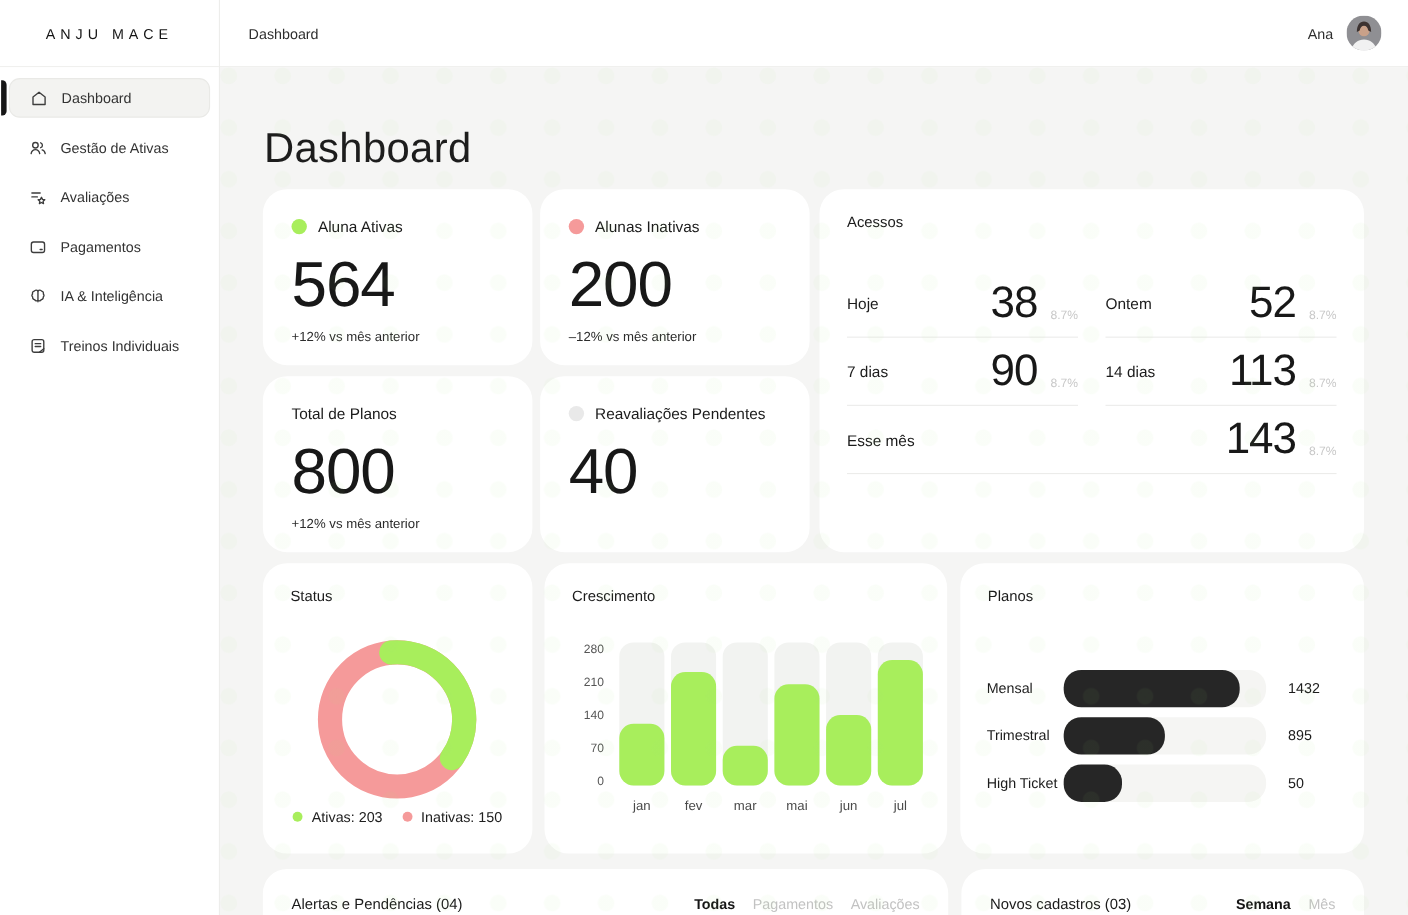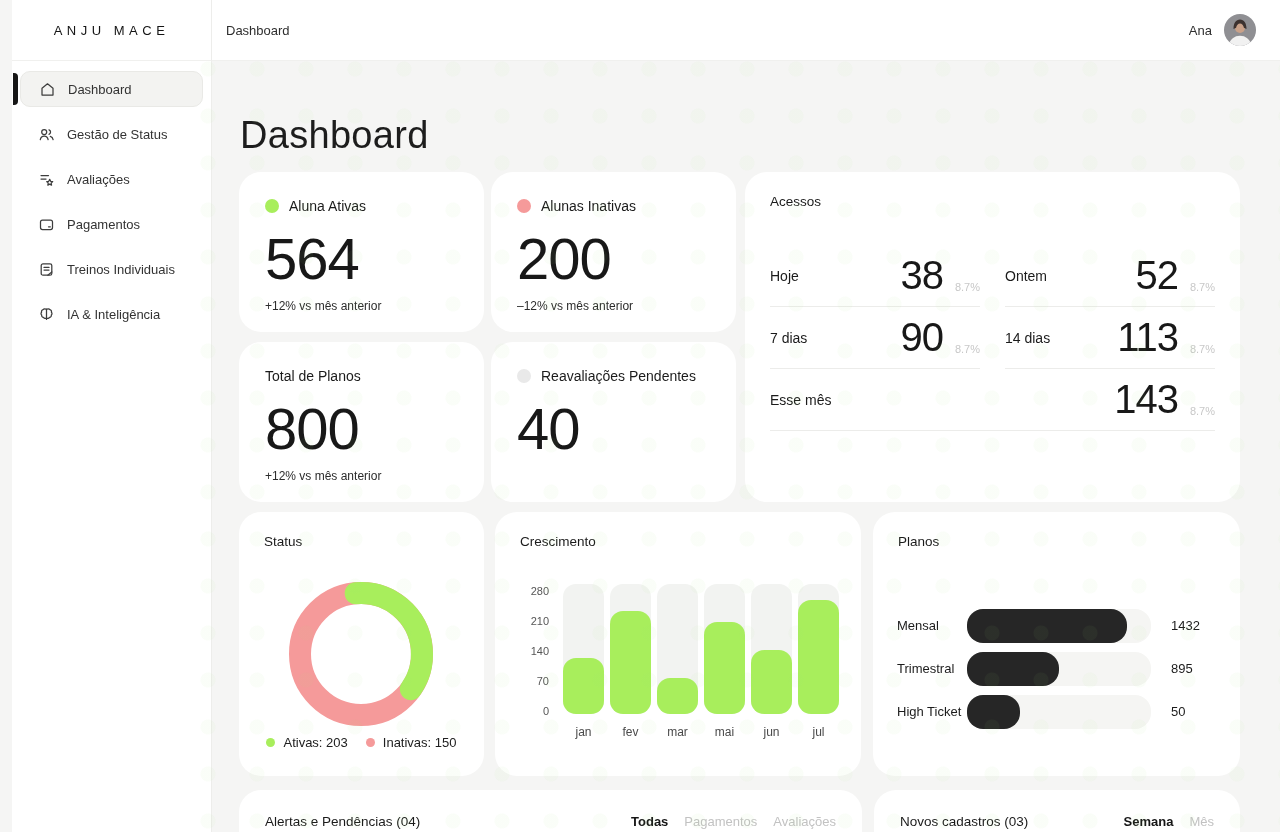--- a/index.html
+++ b/index.html
@@ -10,7 +10,7 @@
   }
   
   .sidebar {
-    position:absolute; left:12px; top:0; width:200px; height:832px;
+    position:absolute; left:0; top:0; width:200px; height:832px;
     background:#ffffff; border-right:1px solid #ededeb; z-index:2;
   }
   .brand {

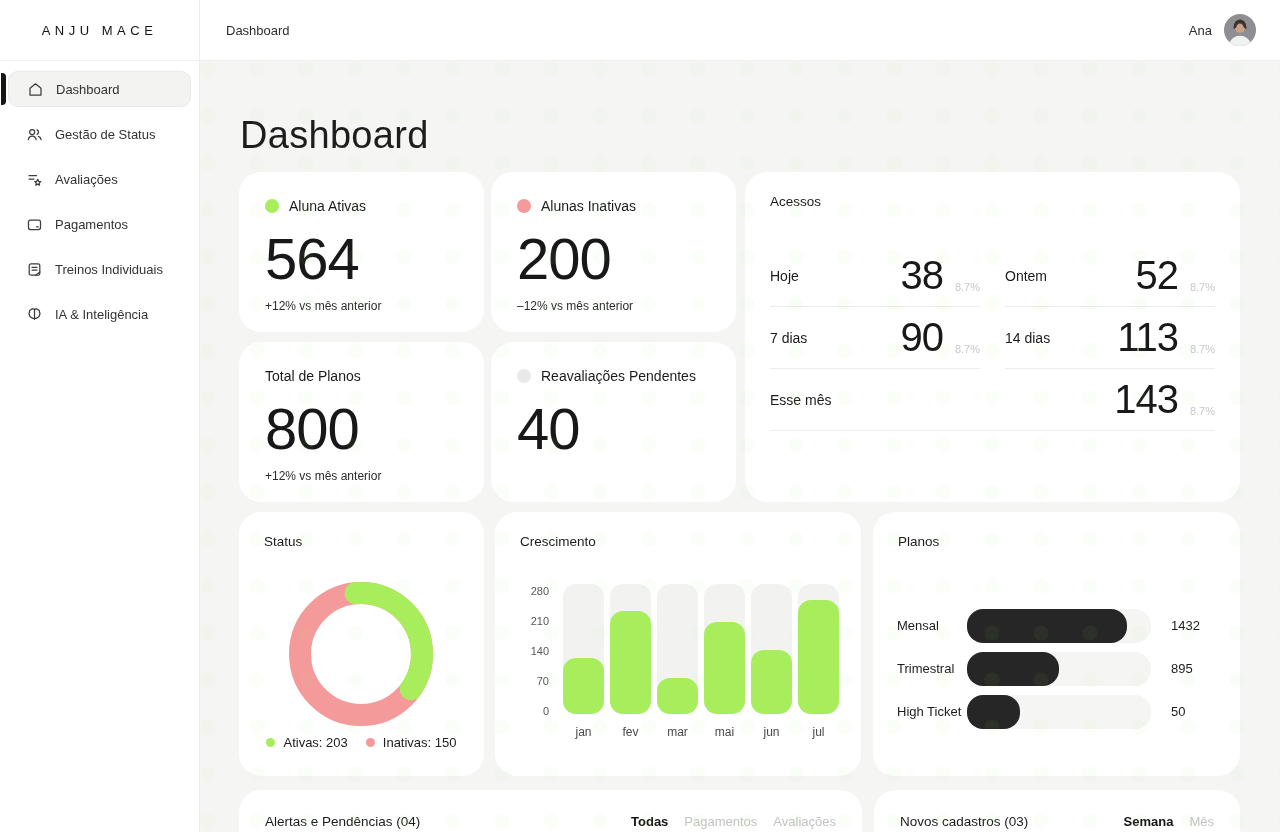--- a/index.html
+++ b/index.html
@@ -133,7 +133,7 @@
             <path d="M12.3 10.3c1.5.4 2.5 1.6 2.8 3.4"></path>
           </svg>
       </span>
-      <span>Gestão de Status</span>
+      <span>Gestão de Ativas</span>
     </div>
     <div class="nav-item">
       <span class="nav-icon">

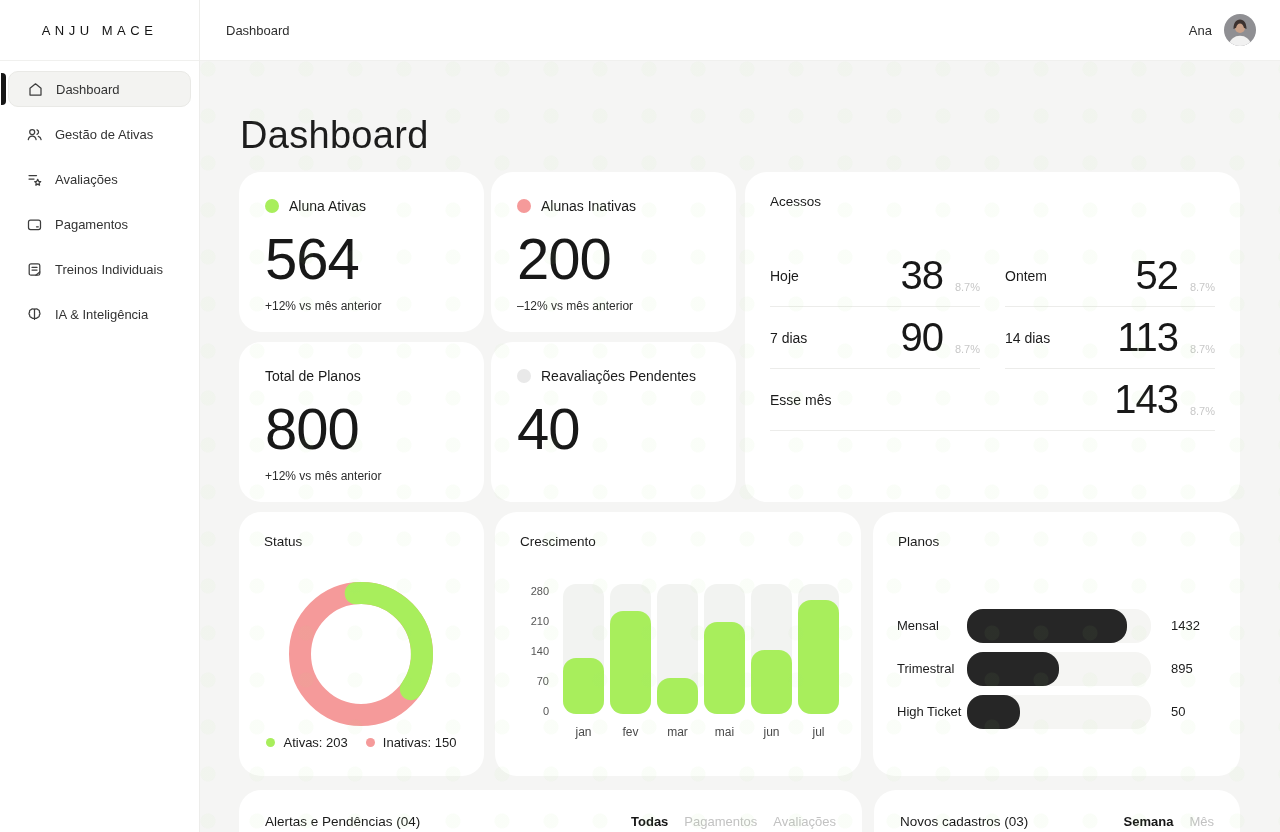--- a/index.html
+++ b/index.html
@@ -157,6 +157,16 @@
     <div class="nav-item">
       <span class="nav-icon">
         <svg viewBox="0 0 17 17">
+            <path d="M8.5 3.4c-1-.9-2.6-.8-3.4.3-1.2.2-1.9 1.4-1.5 2.6-.8.7-.8 2 .1 2.7-.3 1.2.6 2.3 1.8 2.4.5 1 1.8 1.4 2.9.8"></path>
+            <path d="M8.5 3.4c1-.9 2.6-.8 3.4.3 1.2.2 1.9 1.4 1.5 2.6.8.7.8 2-.1 2.7.3 1.2-.6 2.3-1.8 2.4-.5 1-1.8 1.4-2.9.8"></path>
+            <path d="M8.5 3.2v10.2"></path>
+          </svg>
+      </span>
+      <span>IA &amp; Inteligência</span>
+    </div>
+    <div class="nav-item">
+      <span class="nav-icon">
+        <svg viewBox="0 0 17 17">
             <rect x="3.2" y="2.8" width="10.6" height="11.4" rx="1.8"></rect>
             <path d="M6 6.4h5"></path>
             <path d="M6 9h5"></path>
@@ -164,16 +174,6 @@
           </svg>
       </span>
       <span>Treinos Individuais</span>
-    </div>
-    <div class="nav-item">
-      <span class="nav-icon">
-        <svg viewBox="0 0 17 17">
-            <path d="M8.5 3.4c-1-.9-2.6-.8-3.4.3-1.2.2-1.9 1.4-1.5 2.6-.8.7-.8 2 .1 2.7-.3 1.2.6 2.3 1.8 2.4.5 1 1.8 1.4 2.9.8"></path>
-            <path d="M8.5 3.4c1-.9 2.6-.8 3.4.3 1.2.2 1.9 1.4 1.5 2.6.8.7.8 2-.1 2.7.3 1.2-.6 2.3-1.8 2.4-.5 1-1.8 1.4-2.9.8"></path>
-            <path d="M8.5 3.2v10.2"></path>
-          </svg>
-      </span>
-      <span>IA &amp; Inteligência</span>
     </div>
   </nav>
 </aside>

